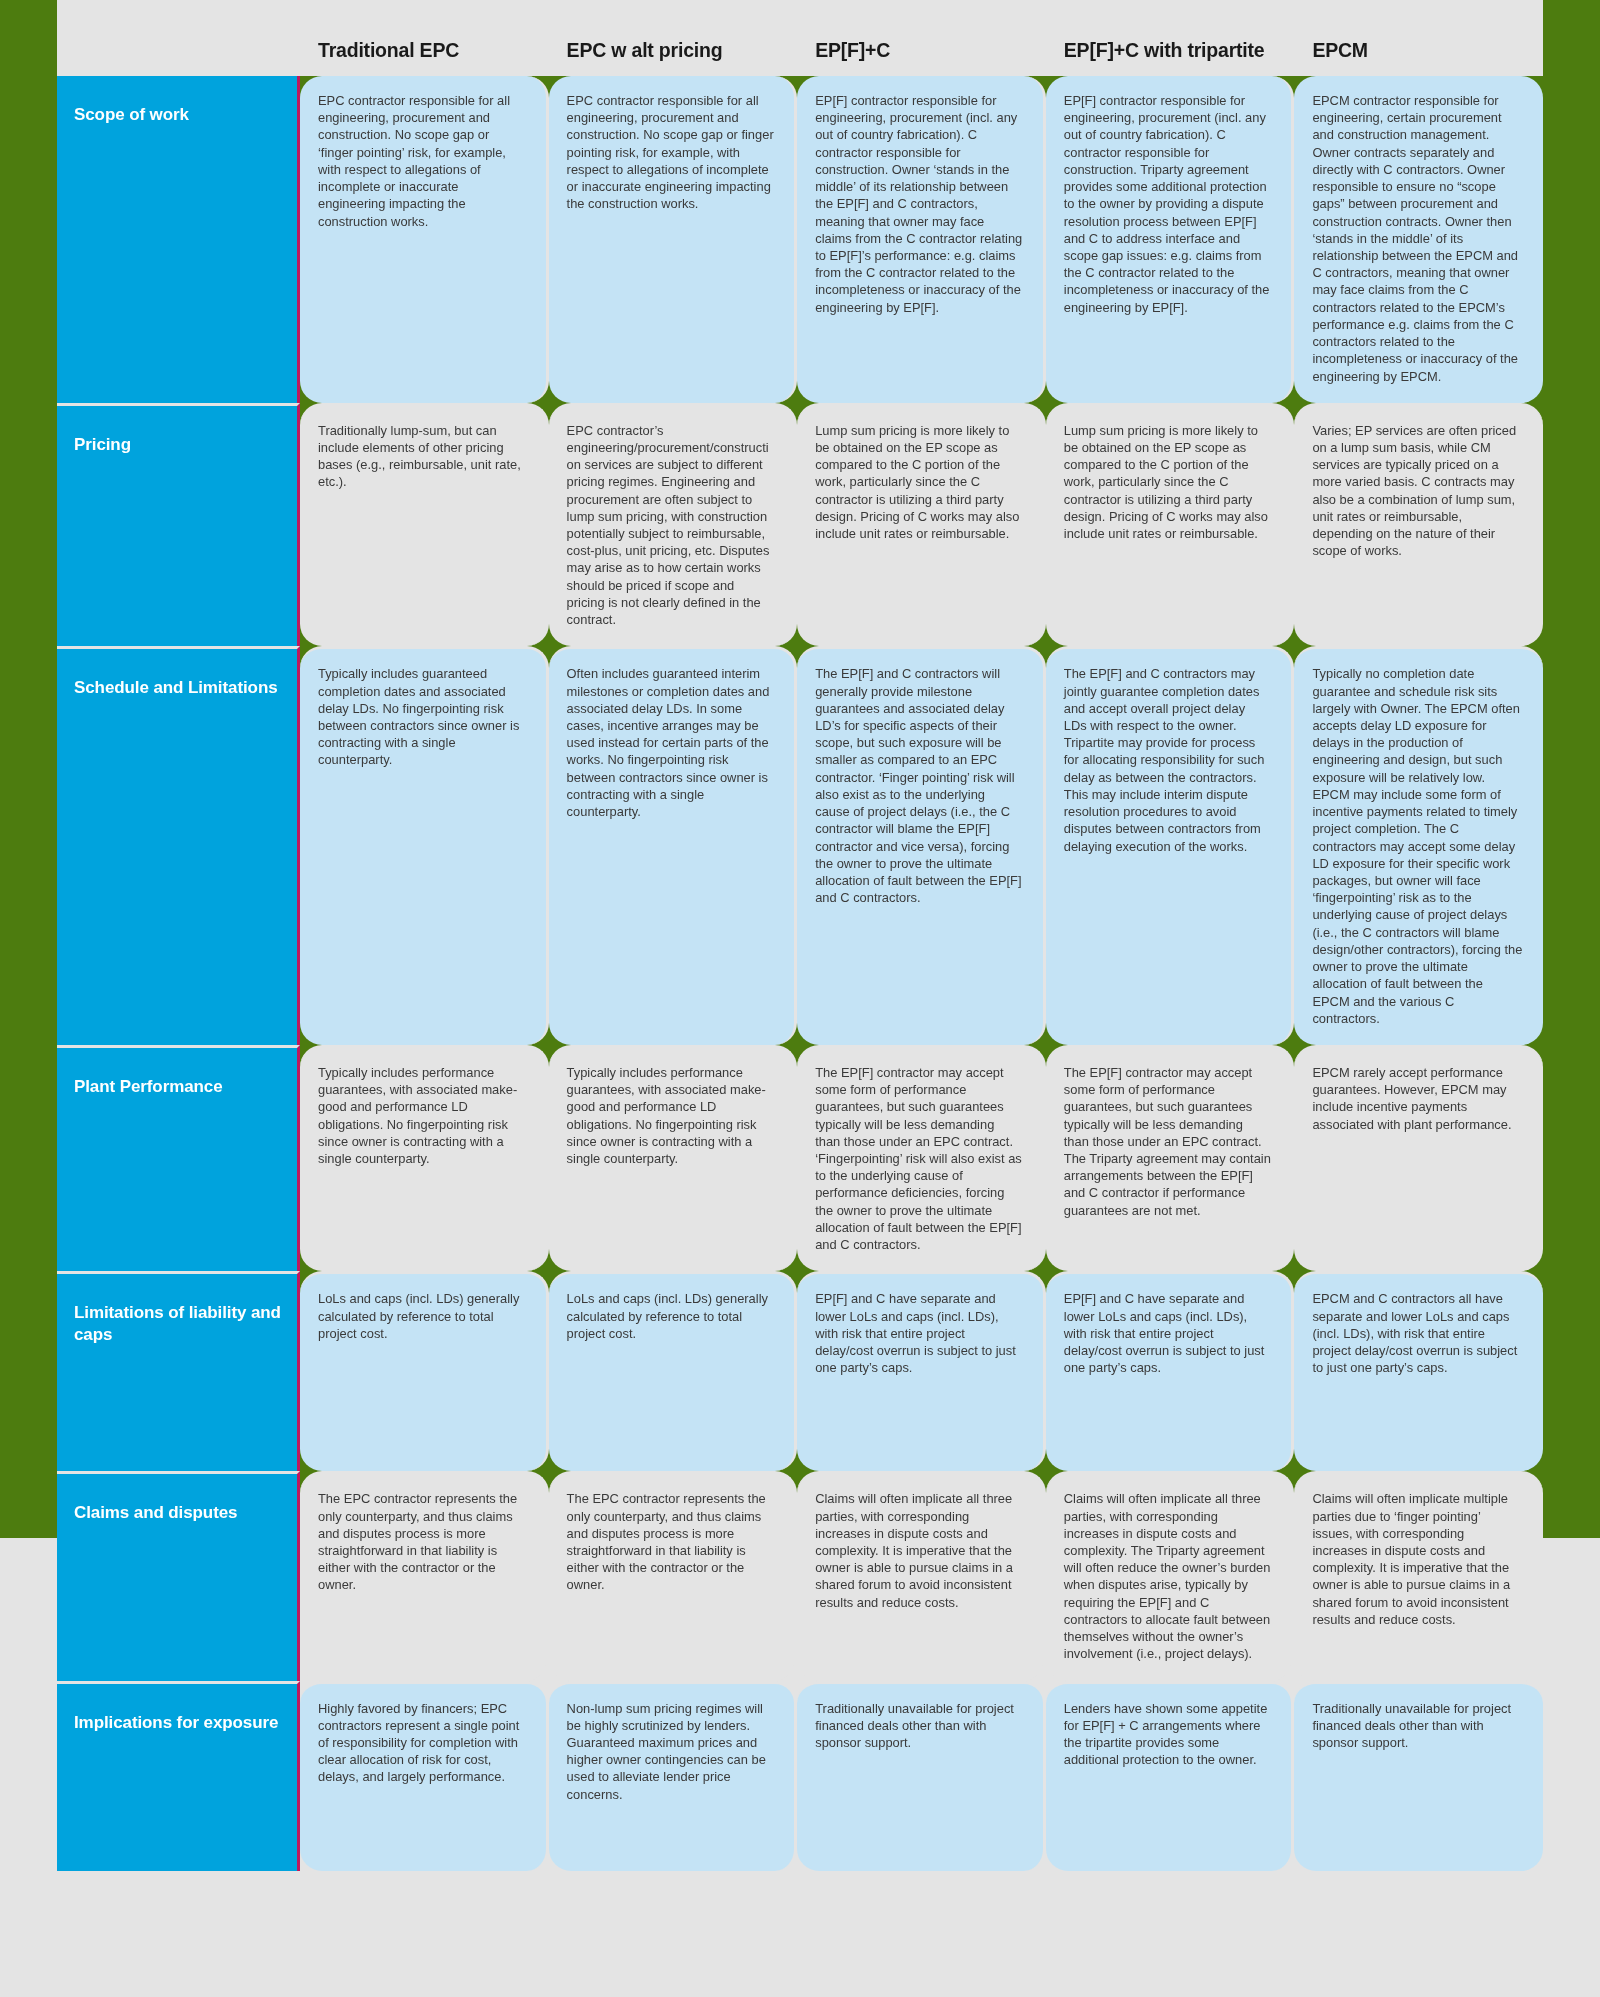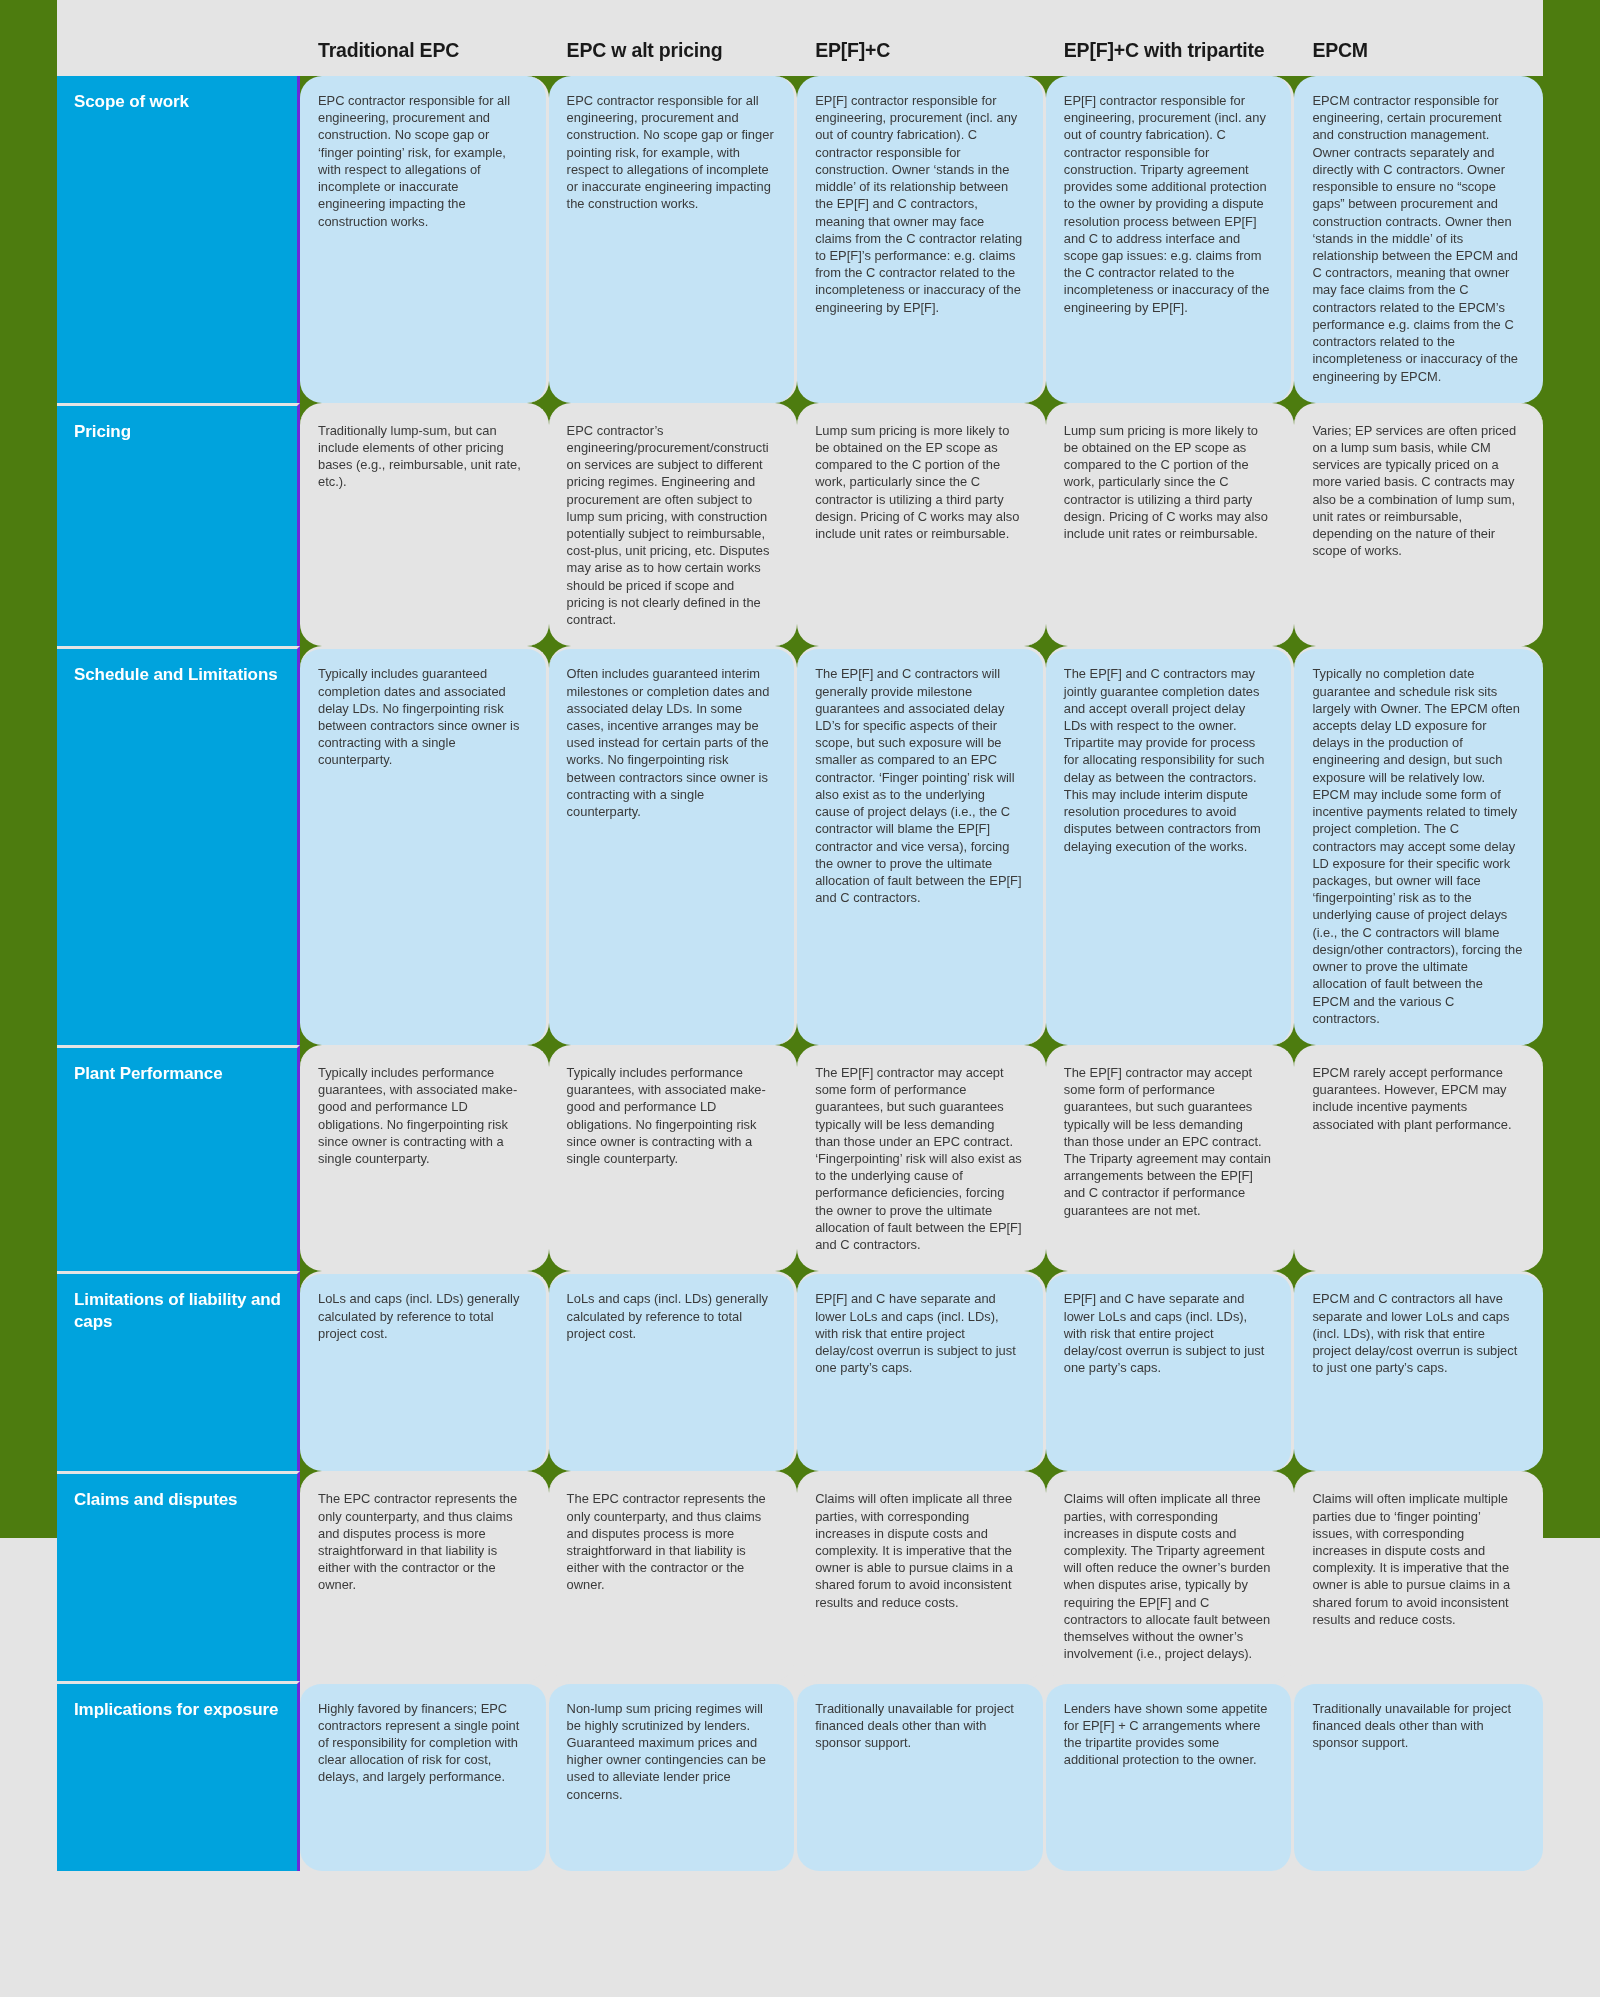--- a/index.html
+++ b/index.html
@@ -64,9 +64,9 @@
     font-weight: bold;
     line-height: 1.30;
     vertical-align: top;
-    padding: 15px 16px 18px 17px;
+    padding: 28px 16px 18px 17px;
     border-top: 3px solid #e4e4e4;
-    border-right: 3px solid #6d28d9;
+    border-right: 3px solid #be185d;
     letter-spacing: -0.1px;
   }
   tr.first-row td.rowlabel { border-top: none; }

